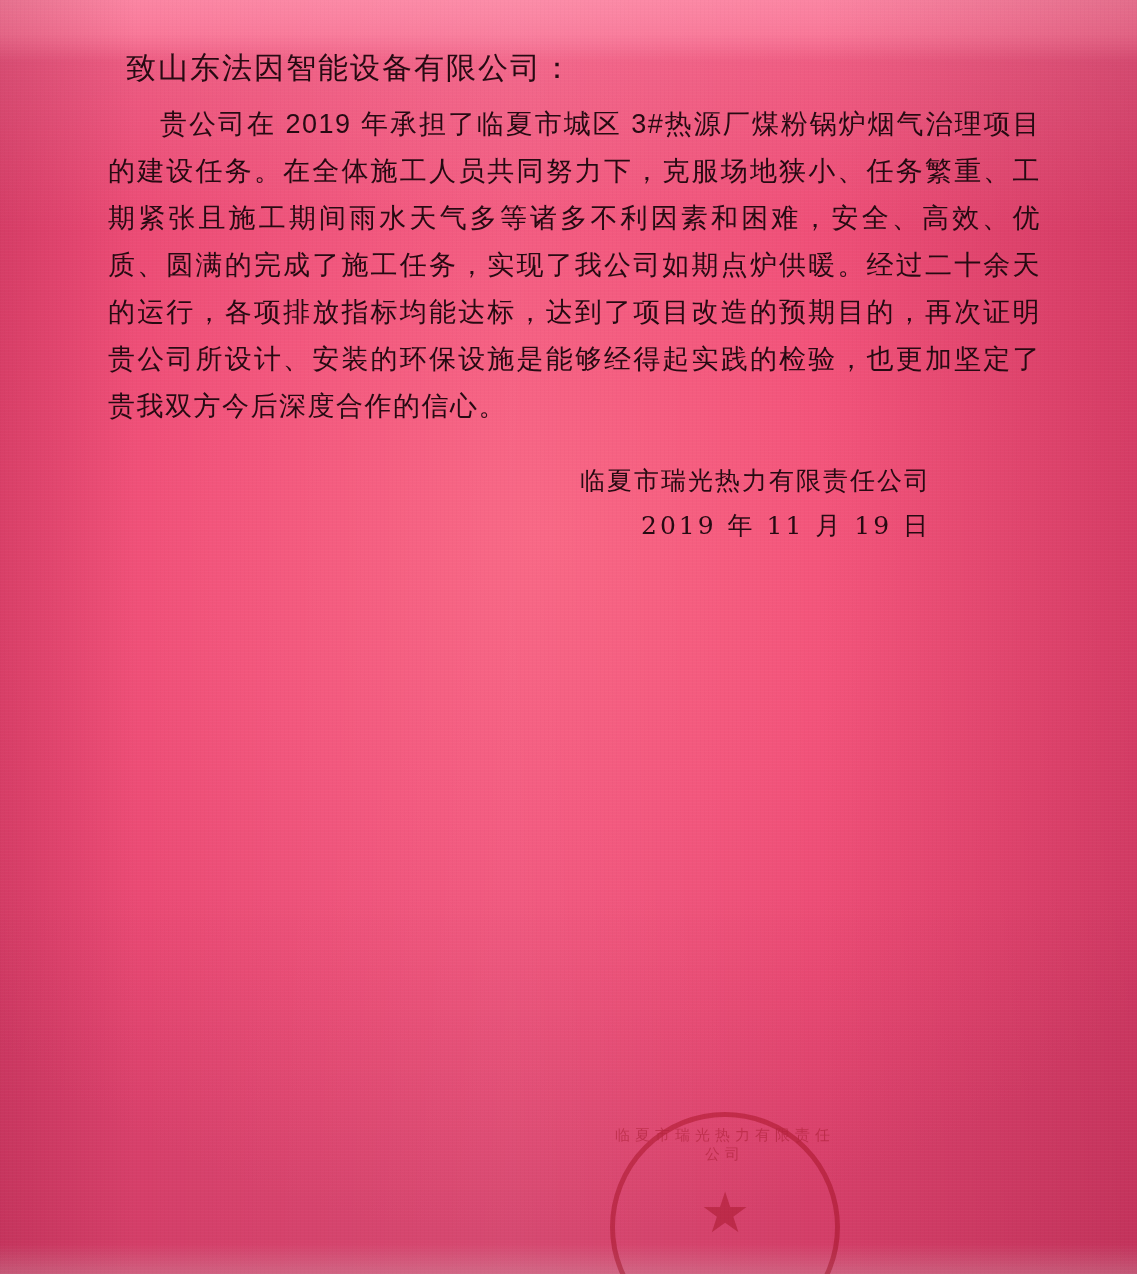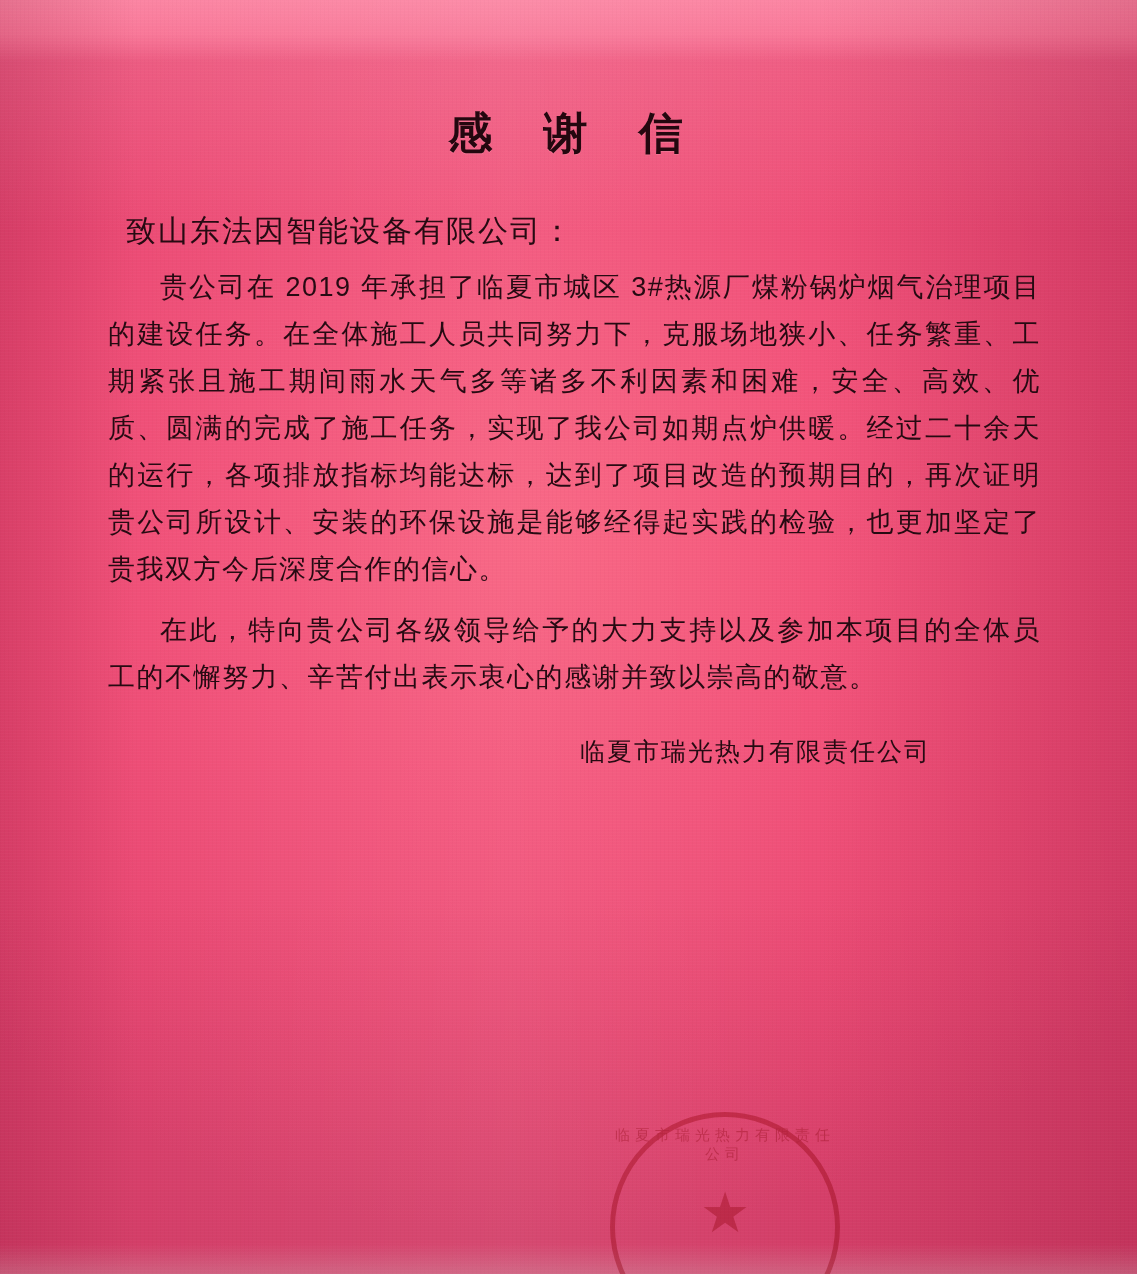--- a/index.html
+++ b/index.html
@@ -167,7 +167,6 @@
   </div>
 
   <div class="content">
-    <h1 class="doc-title">感 谢 信</h1>
 
     <div class="salutation">致山东法因智能设备有限公司：</div>
 

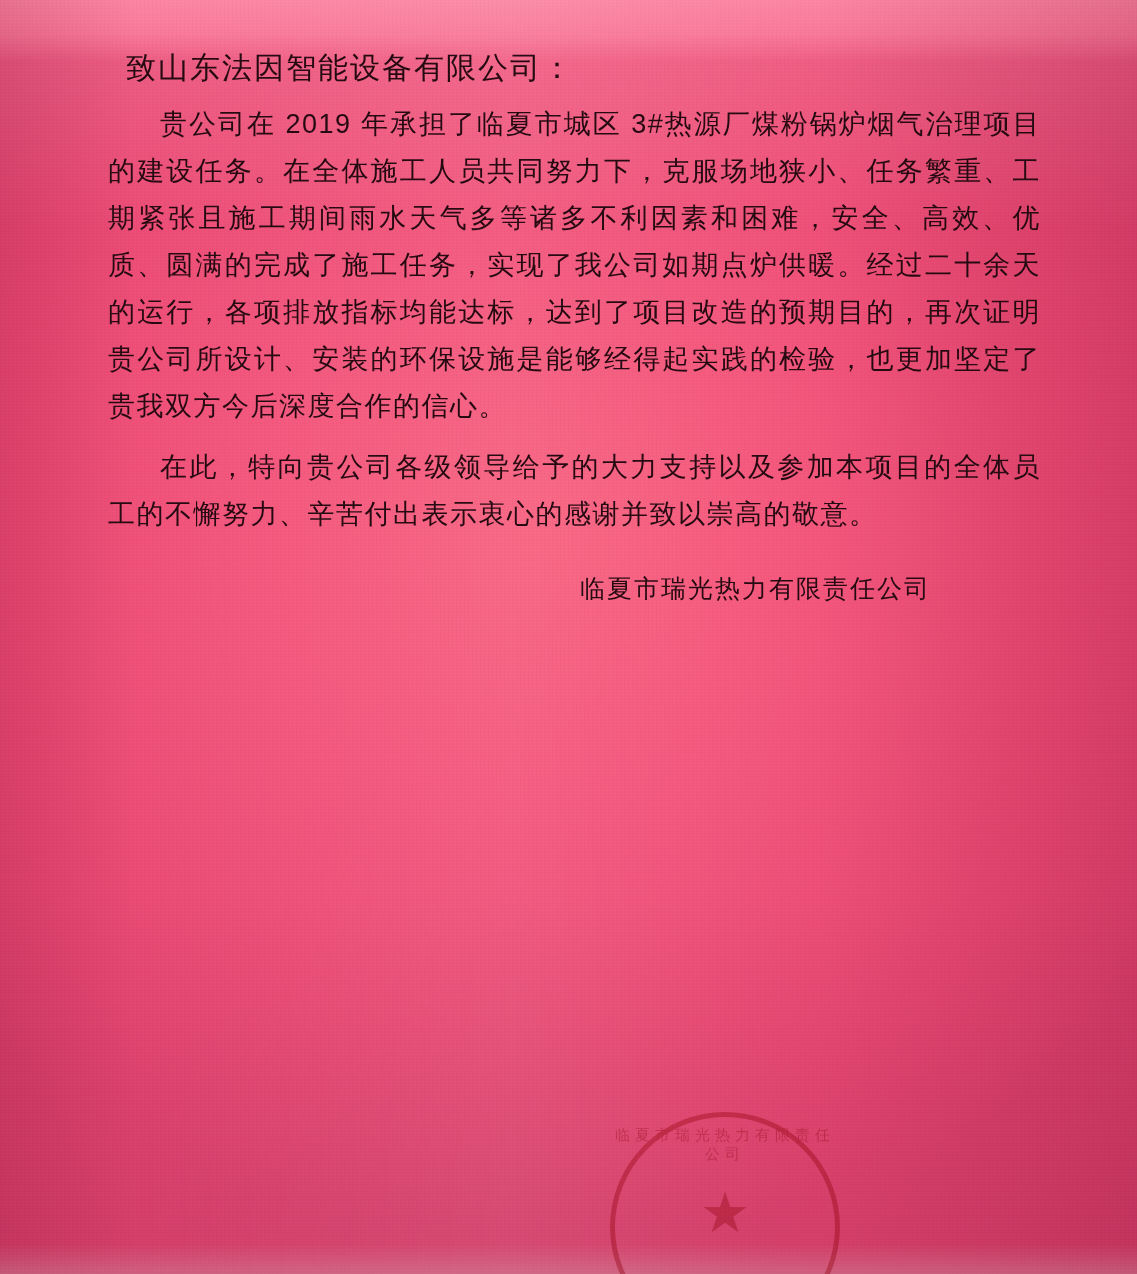--- a/index.html
+++ b/index.html
@@ -171,7 +171,6 @@
     <div class="salutation">致山东法因智能设备有限公司：</div>
 
     <p class="para">贵公司在 2019 年承担了临夏市城区 3#热源厂煤粉锅炉烟气治理项目的建设任务。在全体施工人员共同努力下，克服场地狭小、任务繁重、工期紧张且施工期间雨水天气多等诸多不利因素和困难，安全、高效、优质、圆满的完成了施工任务，实现了我公司如期点炉供暖。经过二十余天的运行，各项排放指标均能达标，达到了项目改造的预期目的，再次证明贵公司所设计、安装的环保设施是能够经得起实践的检验，也更加坚定了贵我双方今后深度合作的信心。</p>
-    <p class="para">在此，特向贵公司各级领导给予的大力支持以及参加本项目的全体员工的不懈努力、辛苦付出表示衷心的感谢并致以崇高的敬意。</p>
 
     <div class="signature">
       <span class="org">临夏市瑞光热力有限责任公司</span>

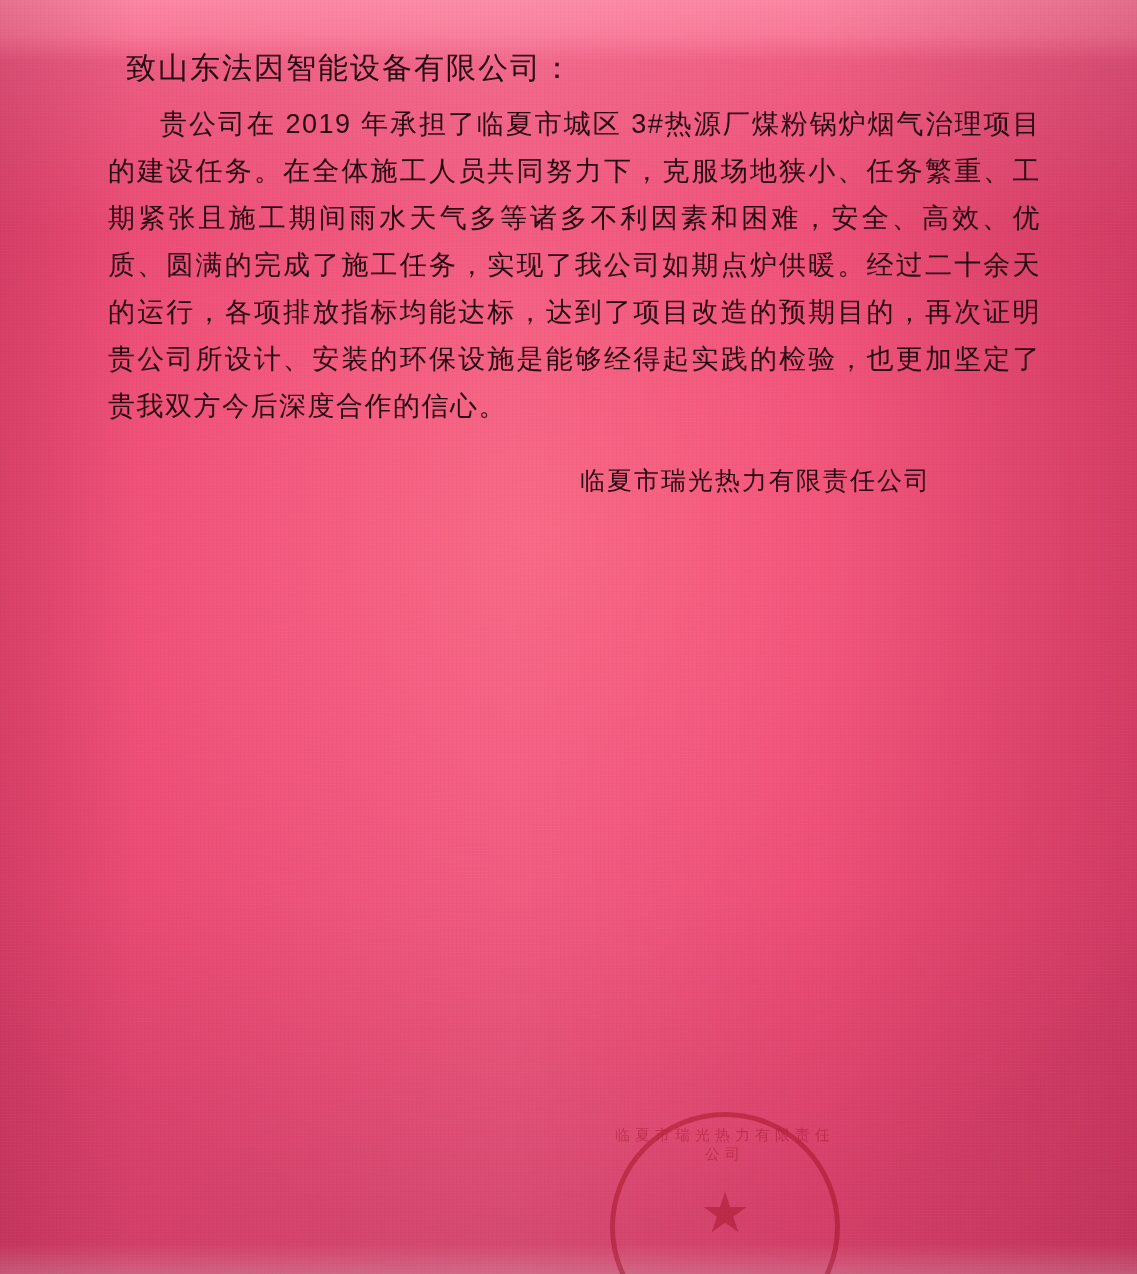--- a/index.html
+++ b/index.html
@@ -174,6 +174,7 @@
 
     <div class="signature">
       <span class="org">临夏市瑞光热力有限责任公司</span>
+      <span class="date">2019 年 11 月 19 日</span>
     </div>
   </div>
 

